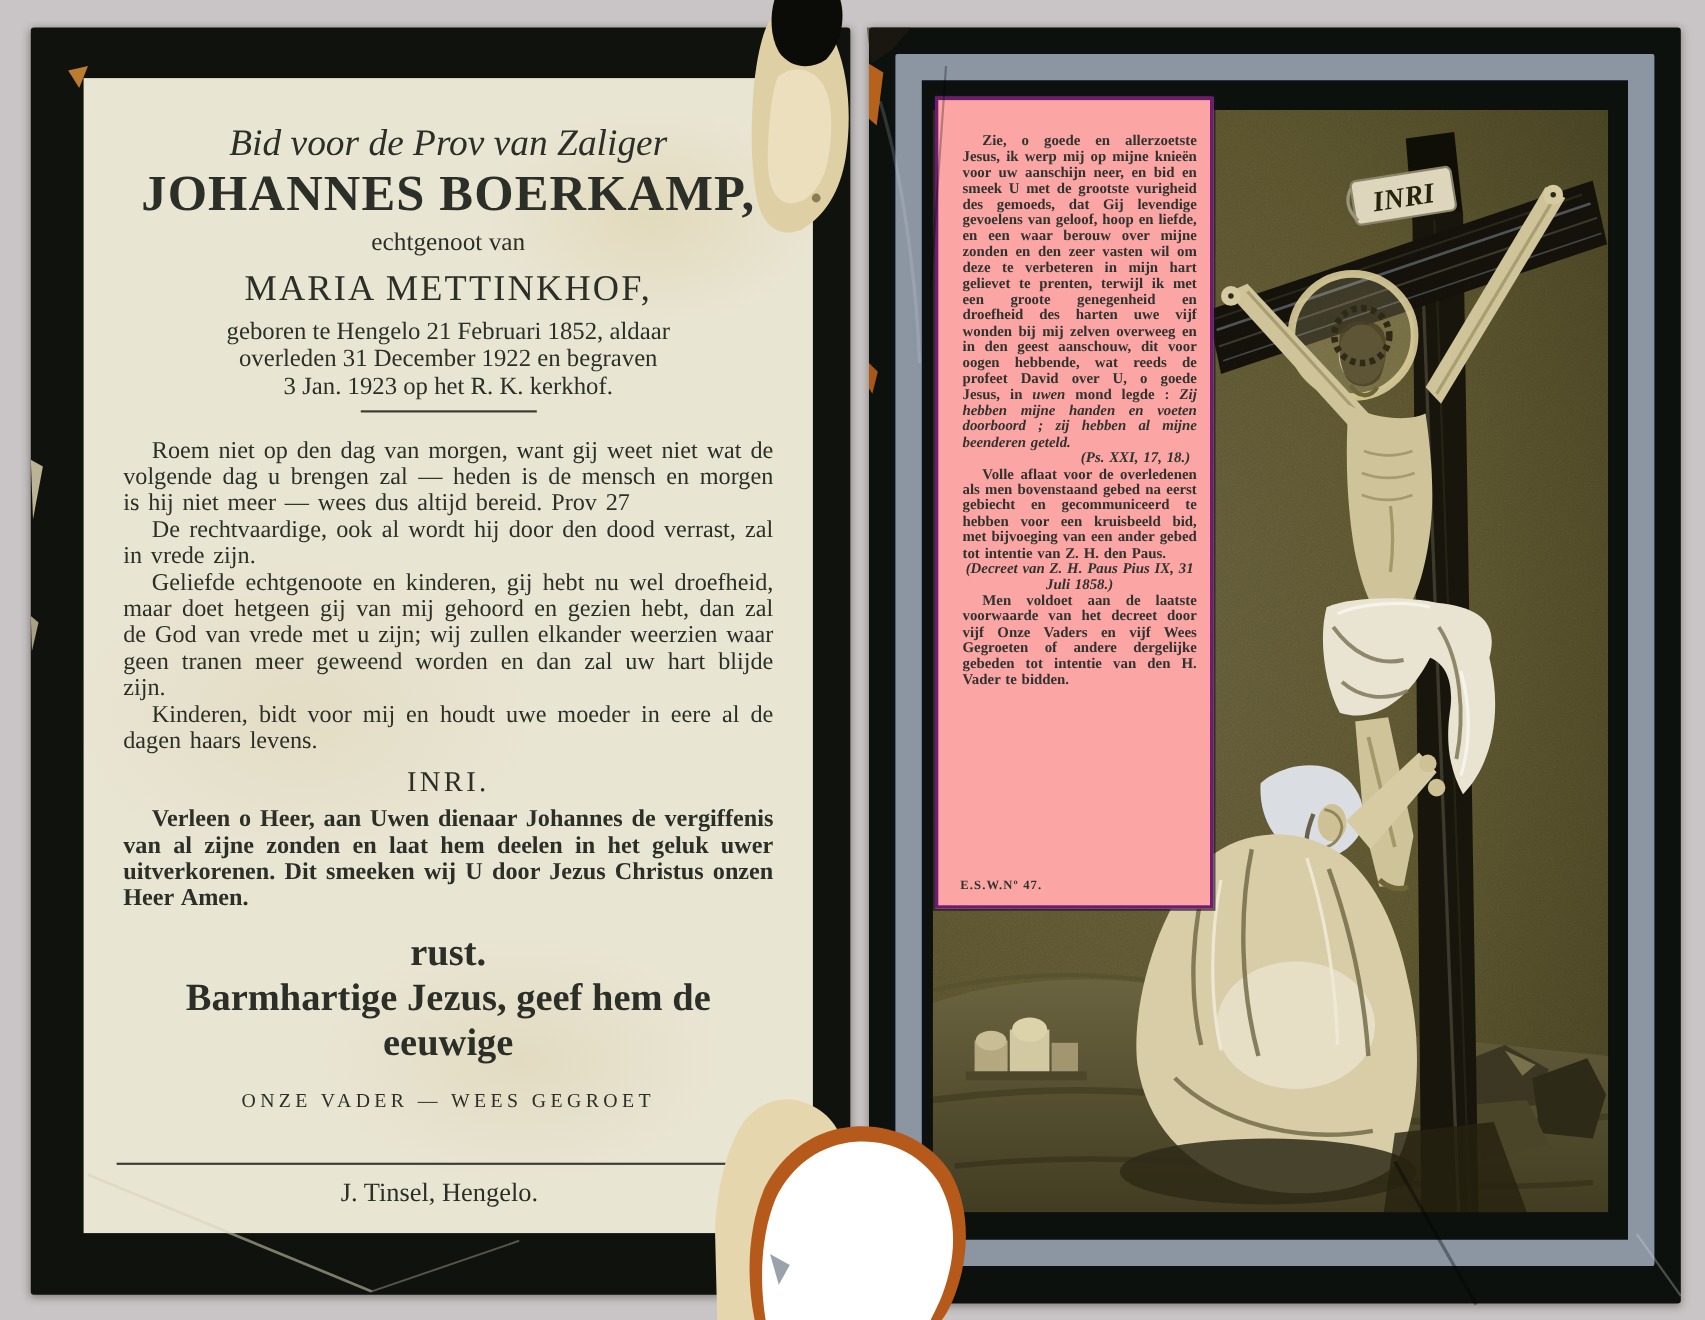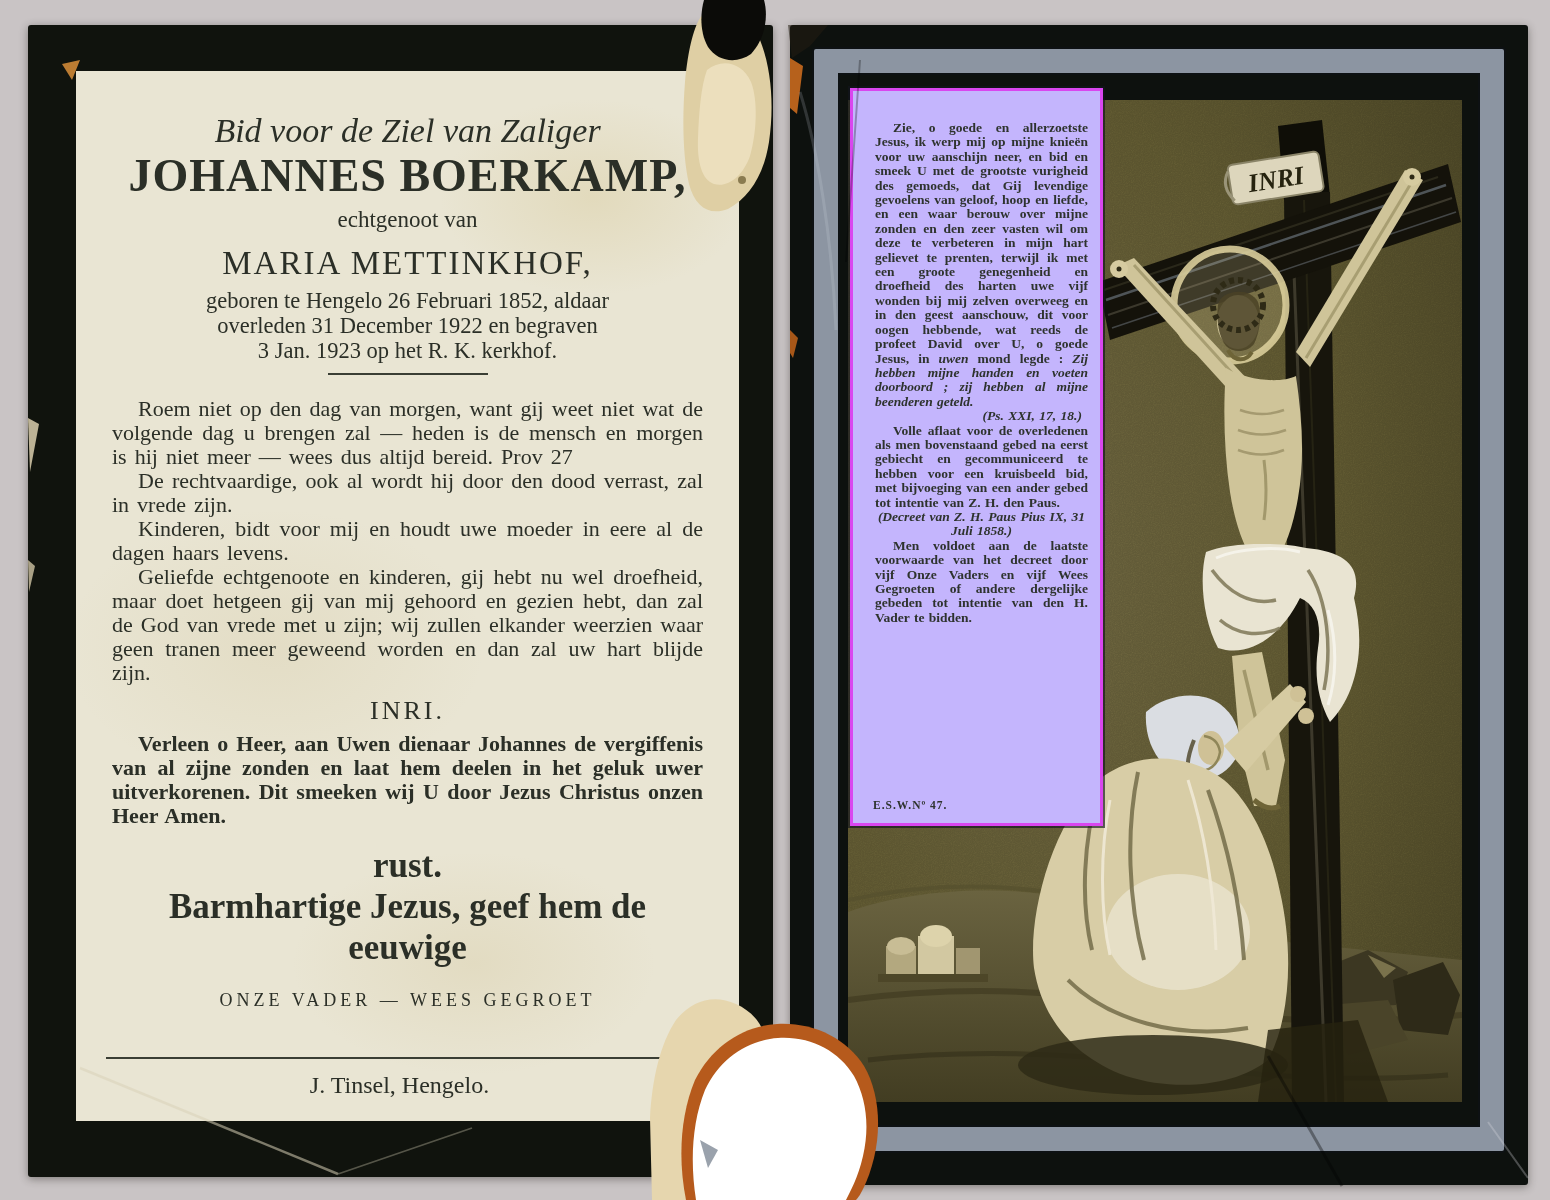--- a/index.html
+++ b/index.html
@@ -70,7 +70,7 @@
 <div id="left-card" class="card">
   <div id="left-panel">
     <div class="lp-inner">
-      <div class="invocation">Bid voor de Ziel van Zaliger</div>
+      <div class="invocation">Bid voor de Prov van Zaliger</div>
       <div class="dead-name">JOHANNES BOERKAMP,</div>
       <div class="relation">echtgenoot van</div>
       <div class="spouse">MARIA METTINKHOF,</div>

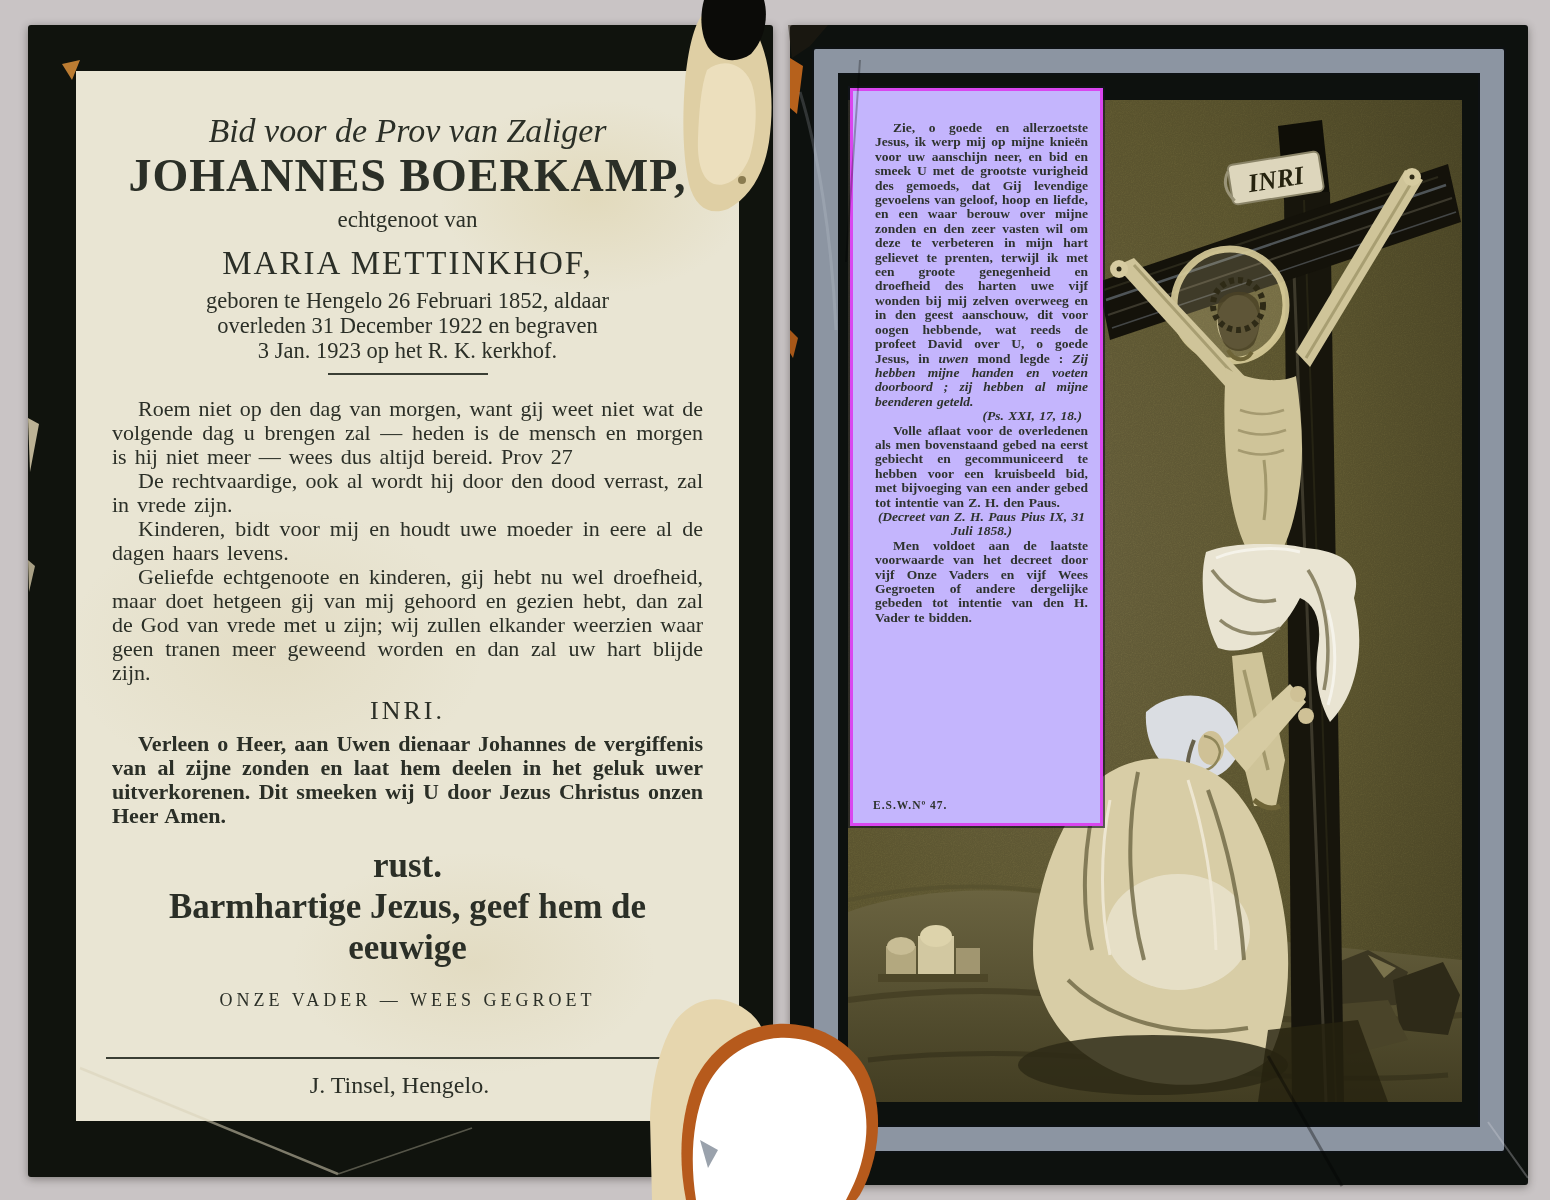--- a/index.html
+++ b/index.html
@@ -48,7 +48,7 @@
   #artwork{position:absolute;left:58px;top:75px;width:614px;height:1002px;}
   #prayer-panel{
     position:absolute;left:60px;top:63px;width:253px;height:738px;
-    background:#c4b5fd;border:3px solid #d946ef;box-sizing:border-box;
+    background:#fca5a5;border:3px solid #701a75;box-sizing:border-box;
     box-shadow:0 0 0 2px rgba(18,22,30,.65);
     color:#2e332e;overflow:hidden;
   }

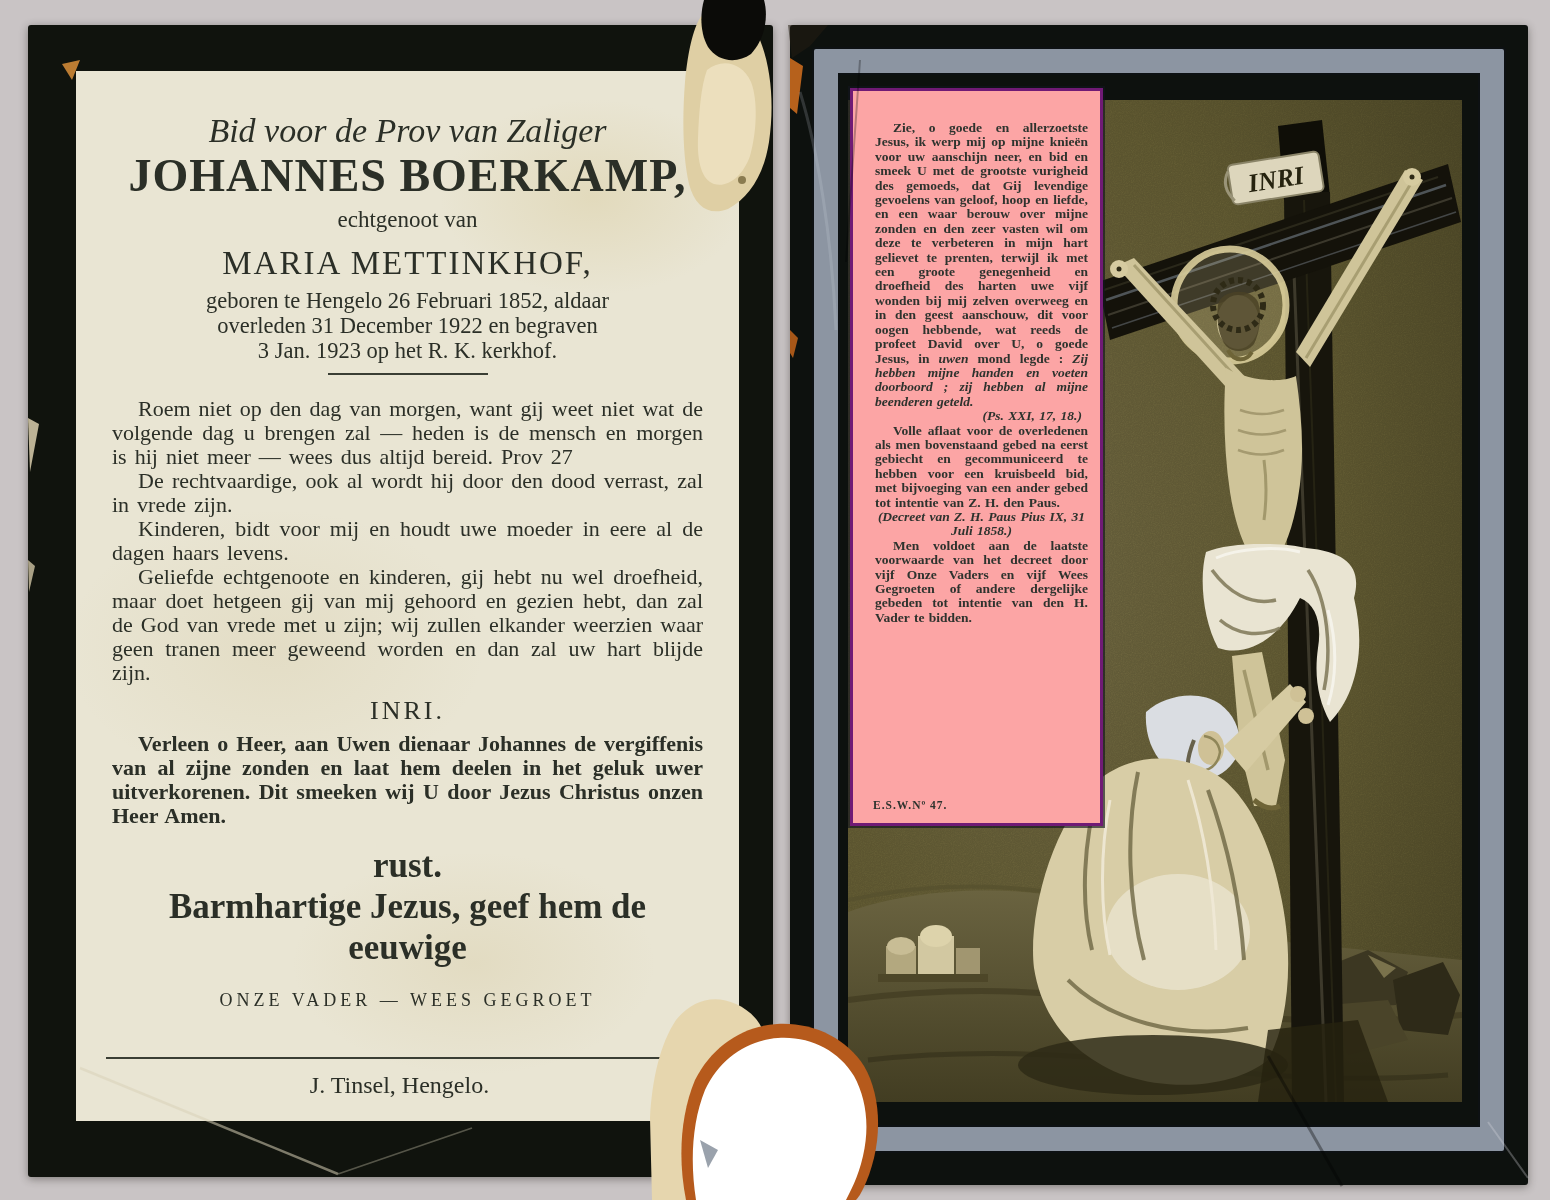--- a/index.html
+++ b/index.html
@@ -75,7 +75,7 @@
       <div class="relation">echtgenoot van</div>
       <div class="spouse">MARIA METTINKHOF,</div>
       <div class="vitals">
-        <div>geboren te Hengelo 26 Februari 1852, aldaar</div>
+        <div>geboren te Hengelo 21 Februari 1852, aldaar</div>
         <div>overleden 31 December 1922 en begraven</div>
         <div>3 Jan. 1923 op het R. K. kerkhof.</div>
       </div>

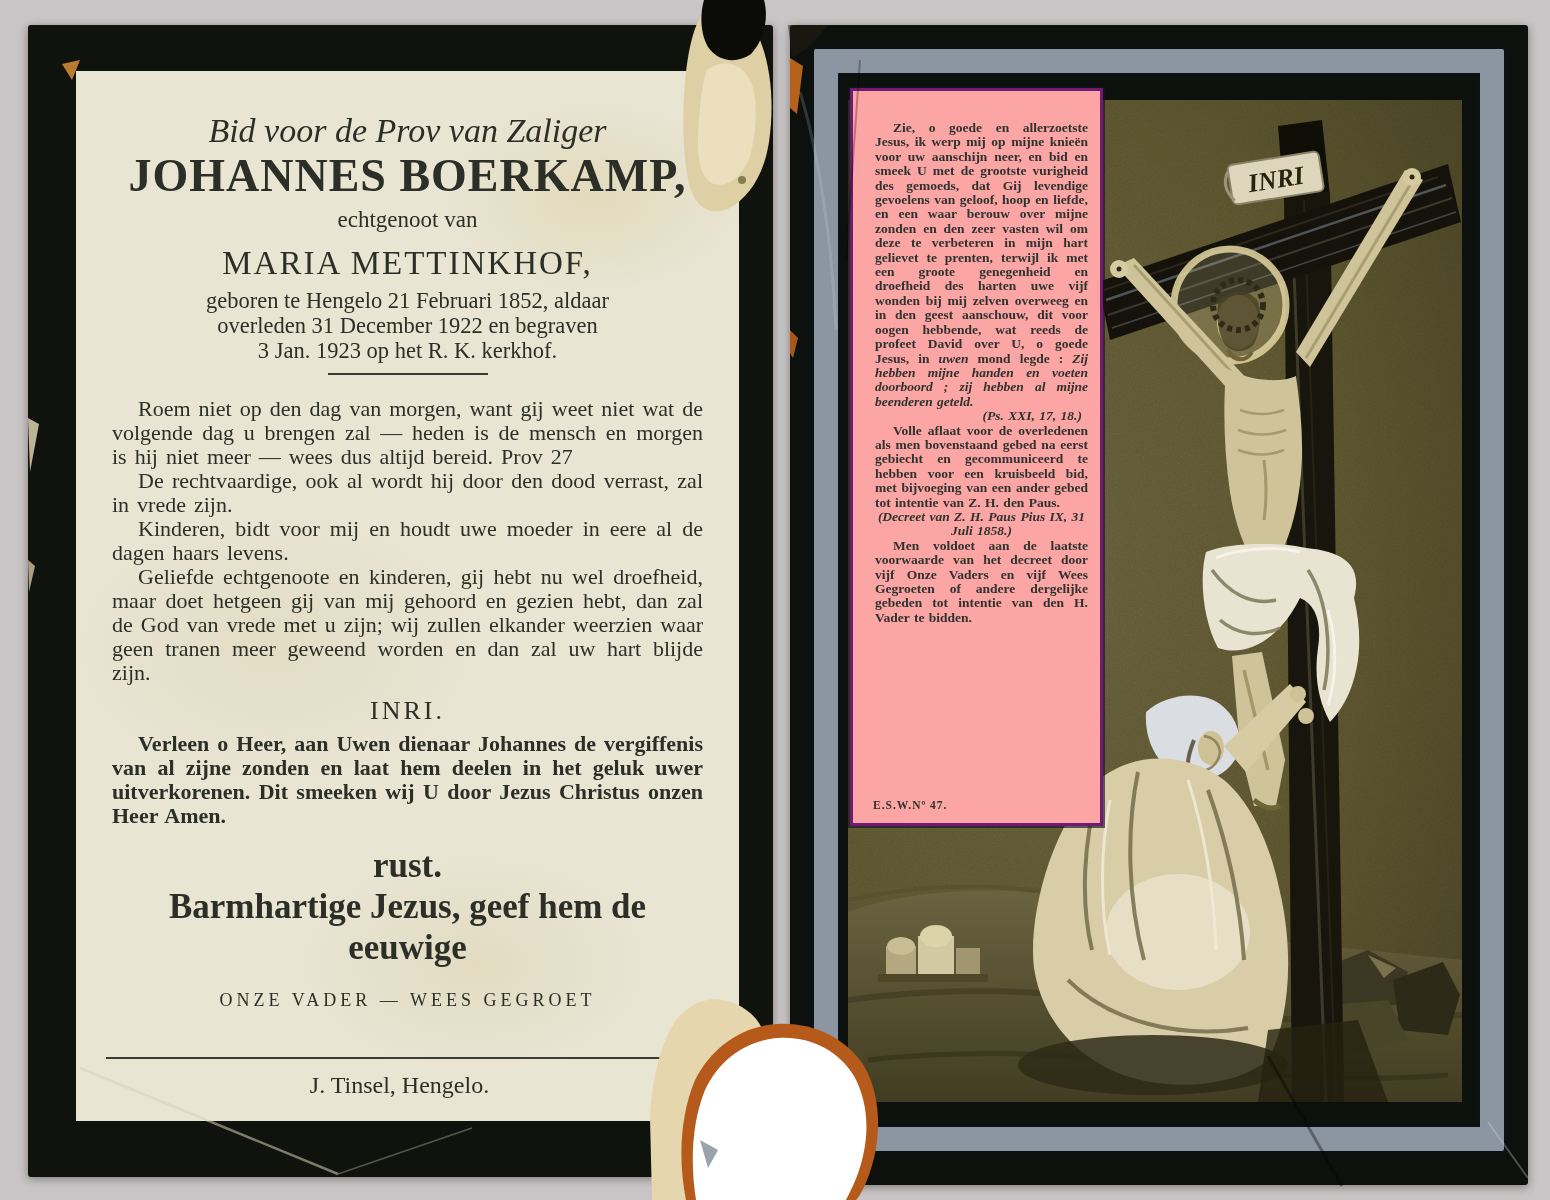--- a/index.html
+++ b/index.html
@@ -83,8 +83,8 @@
       <div class="body-text">
         <p>Roem niet op den dag van morgen, want gij weet niet wat de volgende dag u brengen zal — heden is de mensch en morgen is hij niet meer — wees dus altijd bereid. Prov 27</p>
         <p>De rechtvaardige, ook al wordt hij door den dood verrast, zal in vrede zijn.</p>
+        <p>Geliefde echtgenoote en kinderen, gij hebt nu wel droefheid, maar doet hetgeen gij van mij gehoord en gezien hebt, dan zal de God van vrede met u zijn; wij zullen elkander weerzien waar geen tranen meer geweend worden en dan zal uw hart blijde zijn.</p>
         <p>Kinderen, bidt voor mij en houdt uwe moeder in eere al de dagen haars levens.</p>
-        <p>Geliefde echtgenoote en kinderen, gij hebt nu wel droefheid, maar doet hetgeen gij van mij gehoord en gezien hebt, dan zal de God van vrede met u zijn; wij zullen elkander weerzien waar geen tranen meer geweend worden en dan zal uw hart blijde zijn.</p>
       </div>
       <div class="gebed-head">INRI.</div>
       <div class="gebed">

